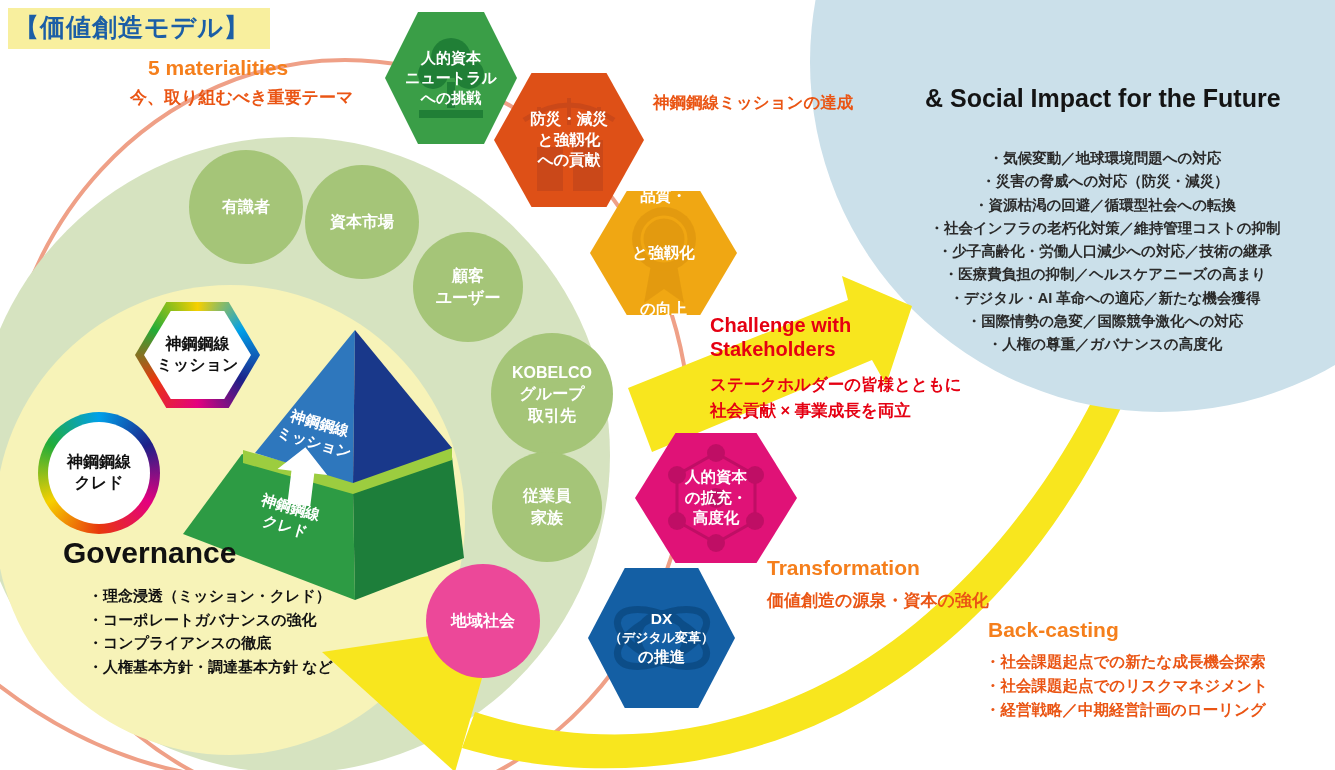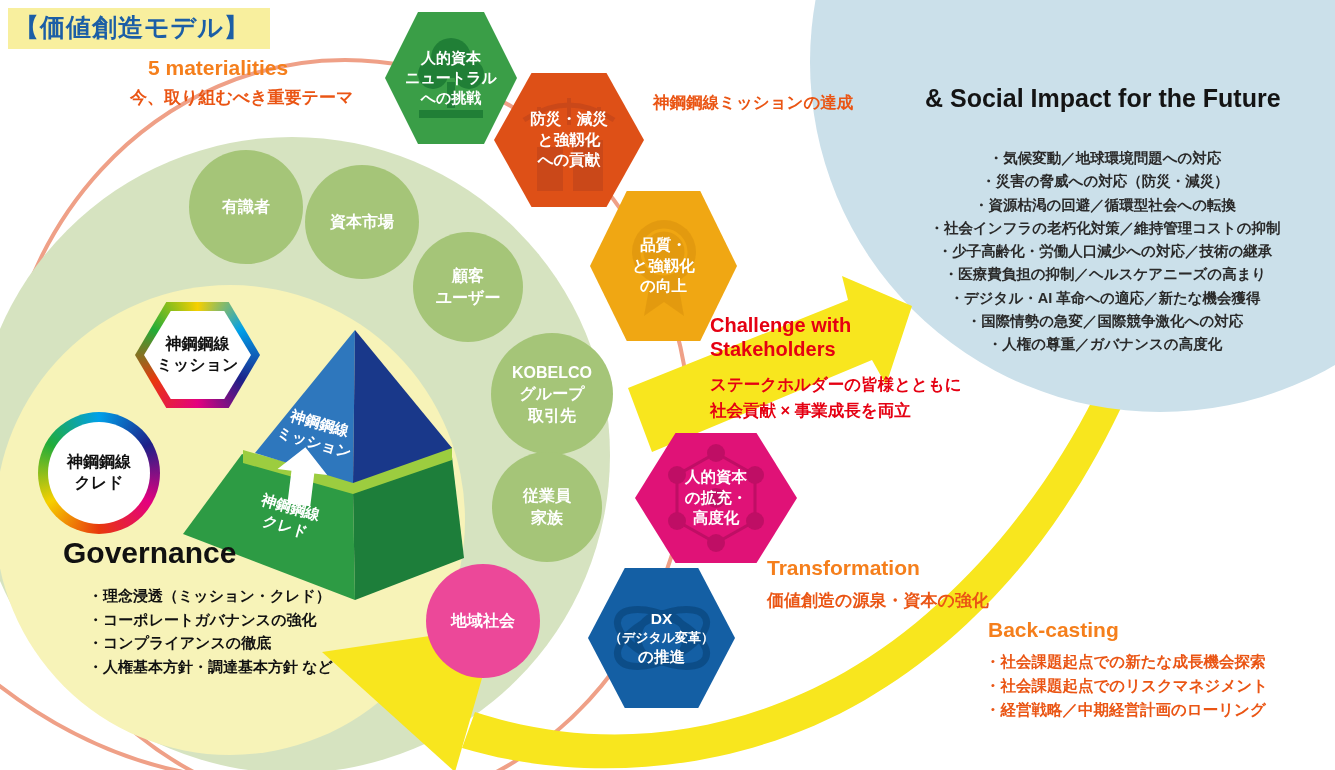--- a/index.html
+++ b/index.html
@@ -216,7 +216,7 @@
     <span>への貢献</span>
   </div>
 
-  <div class="hex" style="left: 590px; top: 191px; width: 147px; height: 150px; background: rgb(240, 167, 19);">
+  <div class="hex" style="left: 590px; top: 191px; width: 147px; height: 124px; background: rgb(240, 167, 19); gap: 36px;">
     <span class="icon-wrap">
       <svg width="96" height="108" viewBox="0 0 96 108">
         <polygon points="36,60 28,104 48,90 68,104 60,60" fill="#e29a10"></polygon>

